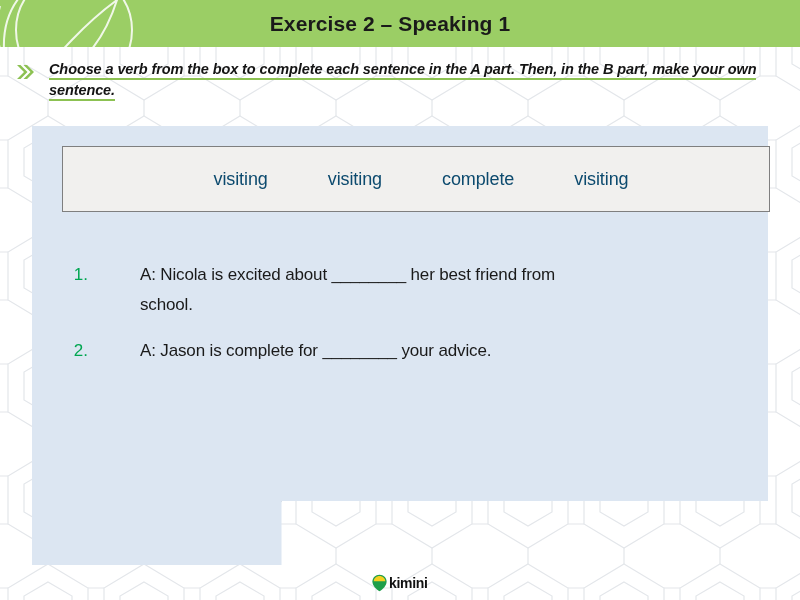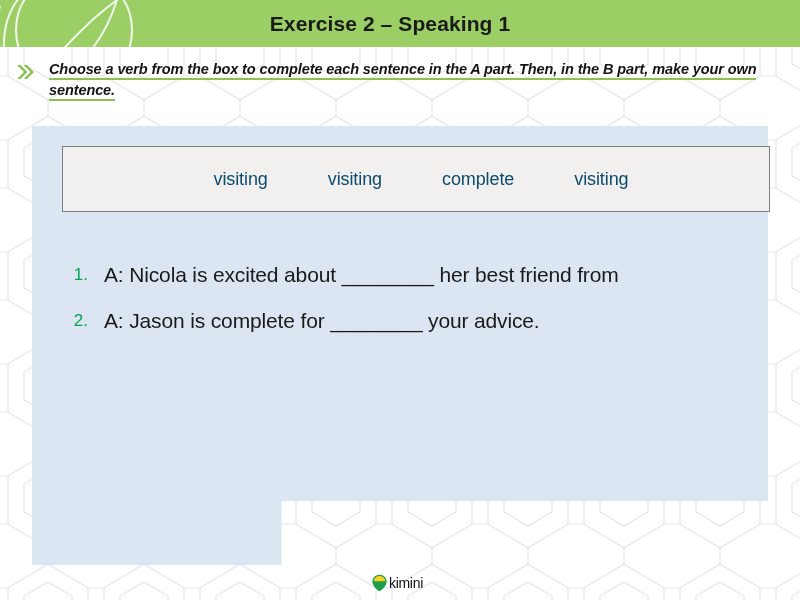--- a/index.html
+++ b/index.html
@@ -145,11 +145,12 @@
     margin-left: 42px;
   }
   .item-line {
-    font-size: 21px;
+    font-size: 17px;
     color: #1a1a1a;
     line-height: 30px;
     letter-spacing: -0.15px;
     white-space: pre-wrap;
+    margin-left: 36px;
   }
 
   

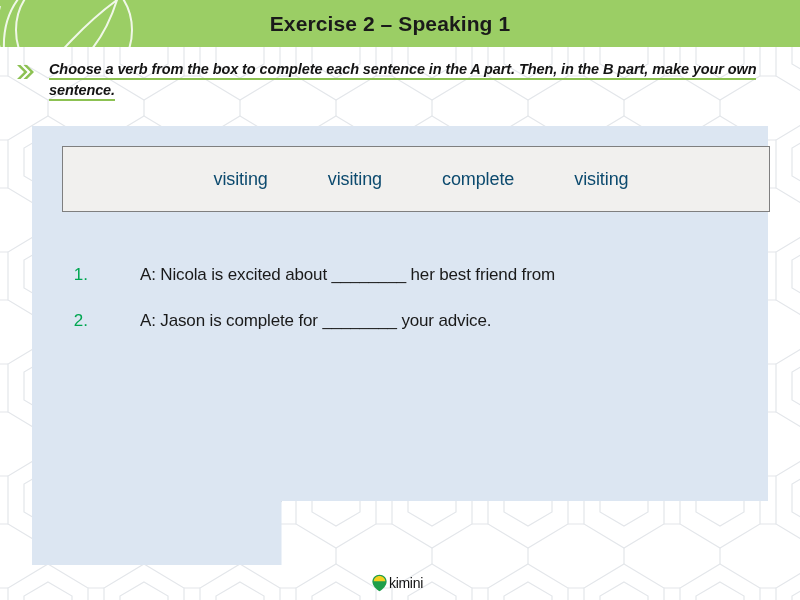--- a/index.html
+++ b/index.html
@@ -233,6 +233,7 @@
     <div class="item-number">1.</div>
     <div class="item-lines">
       <div class="item-line">A: Nicola is excited about ________ her best friend from</div>
+      <div class="item-line">school.</div>
     </div>
   </div>
 

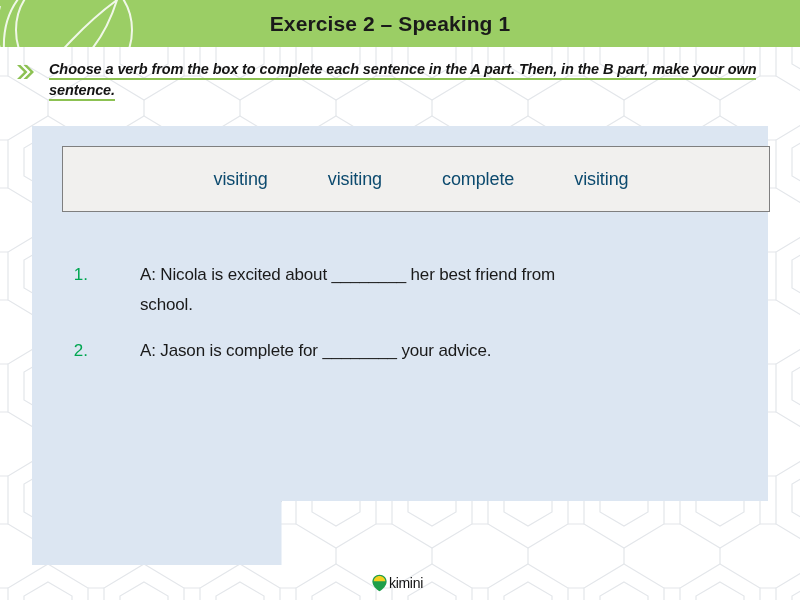--- a/index.html
+++ b/index.html
@@ -168,7 +168,7 @@
   }
   #footer-logo .logo-text {
     font-size: 14px;
-    font-weight: normal;
+    font-weight: bold;
     color: #111111;
     letter-spacing: -0.3px;
     text-align: right;

